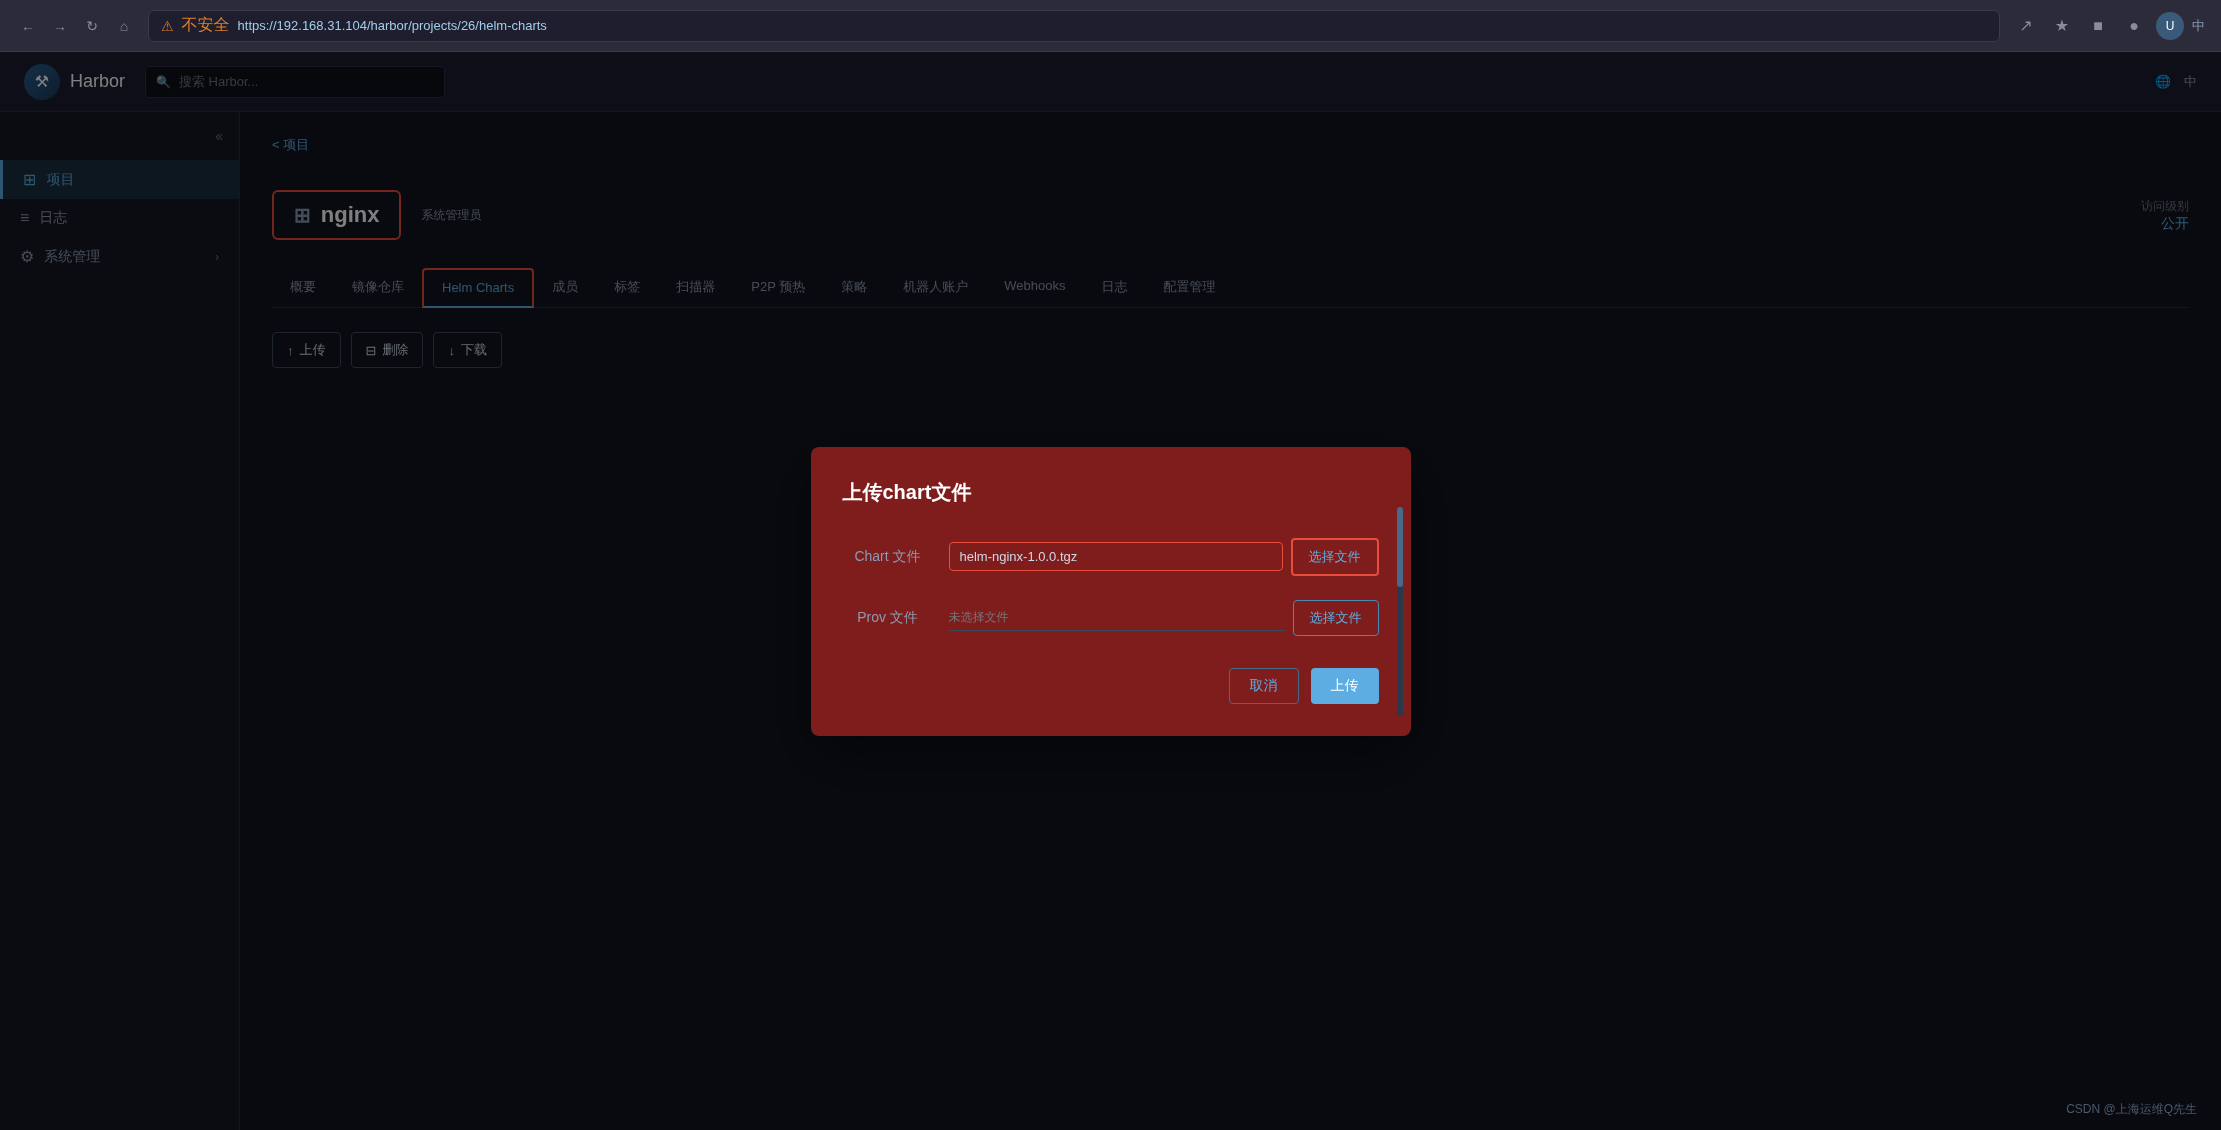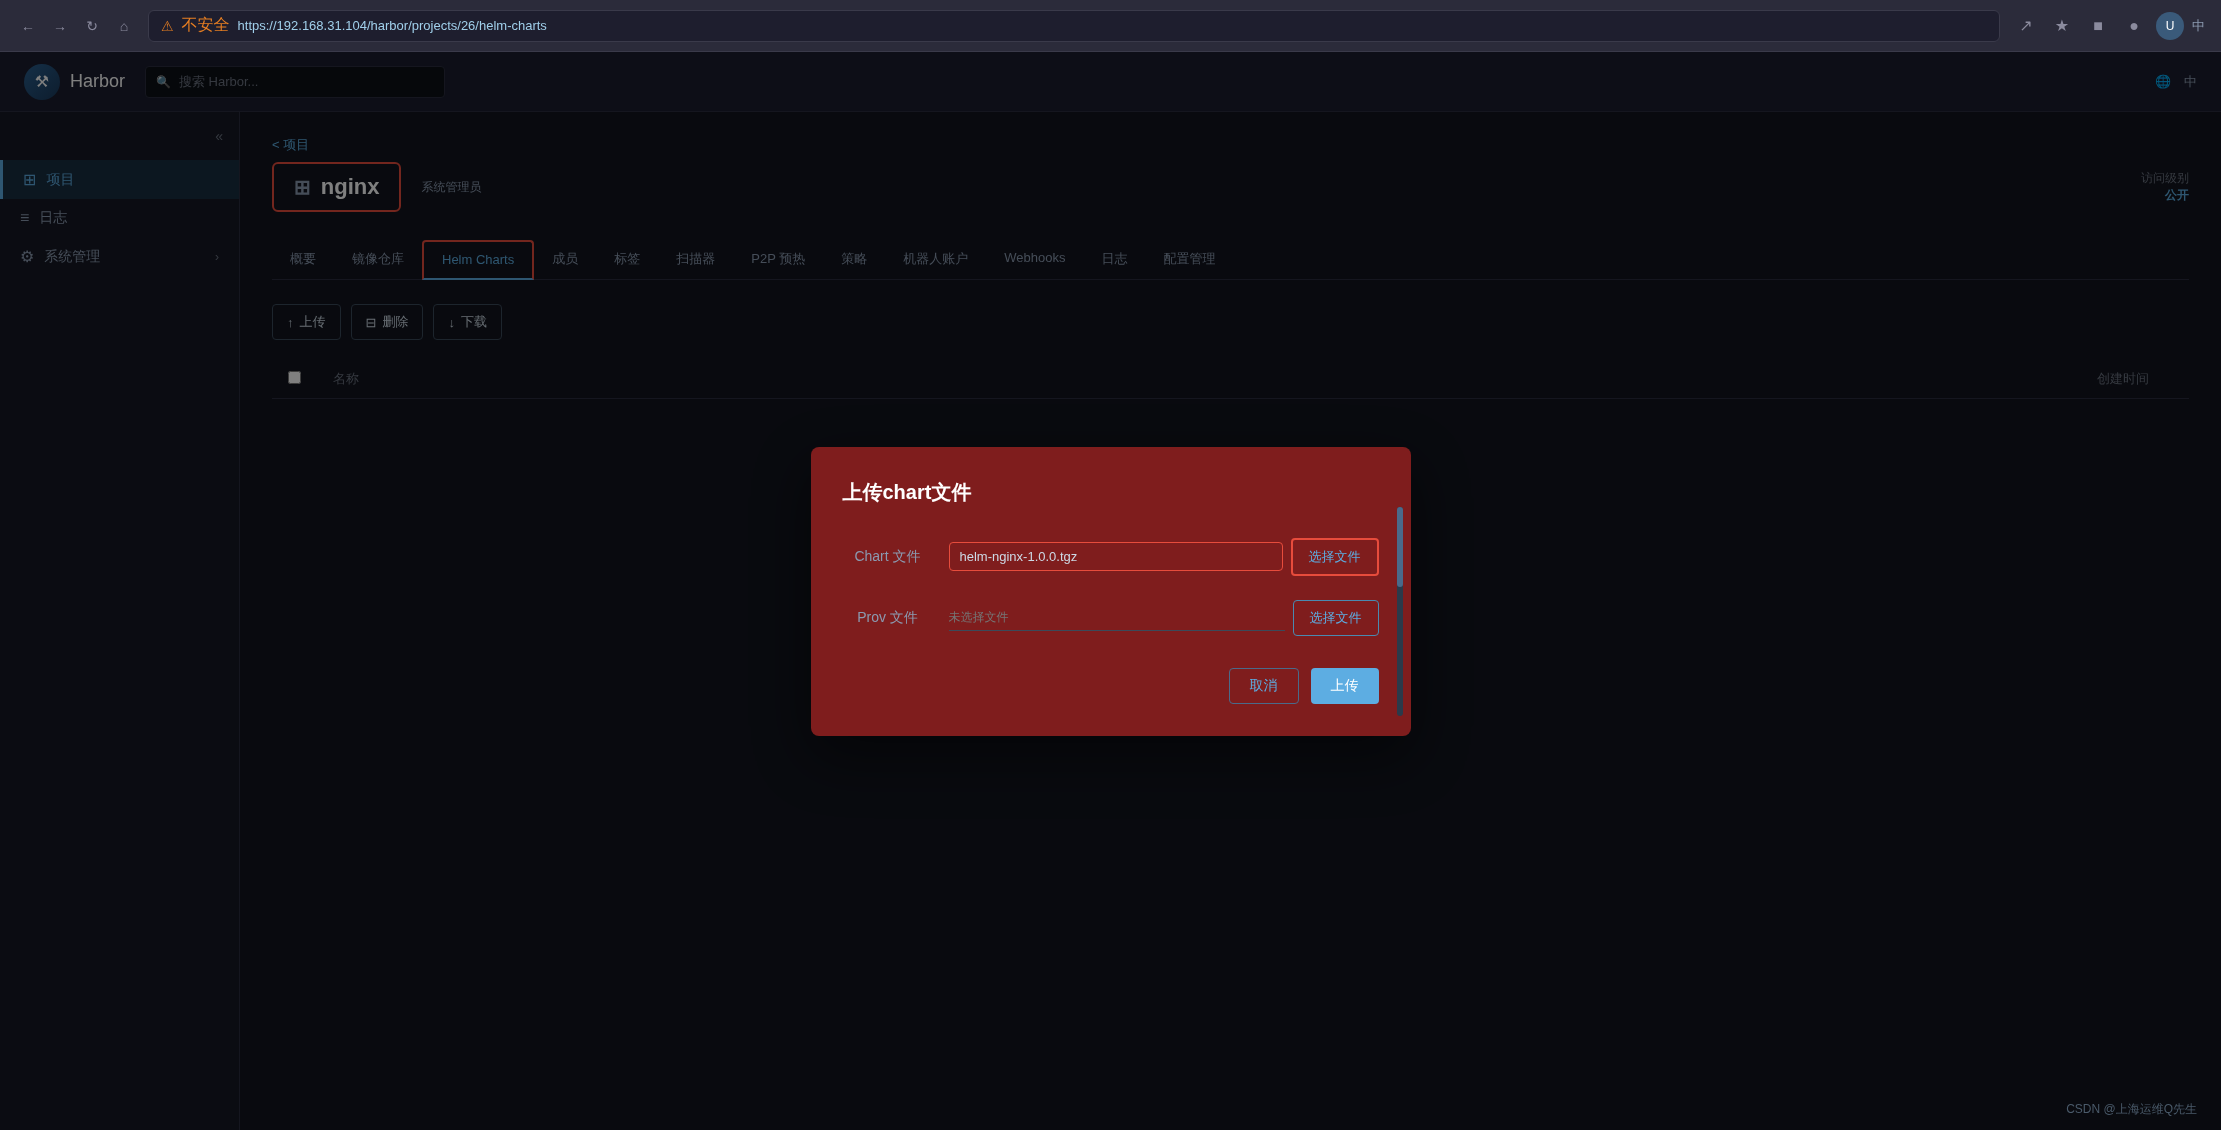--- a/index.html
+++ b/index.html
@@ -197,7 +197,7 @@
       gap: 6px;
       font-size: 13px;
       color: #5dade2;
-      margin-bottom: 8px;
+      margin-bottom: 36px;
     }
 
     

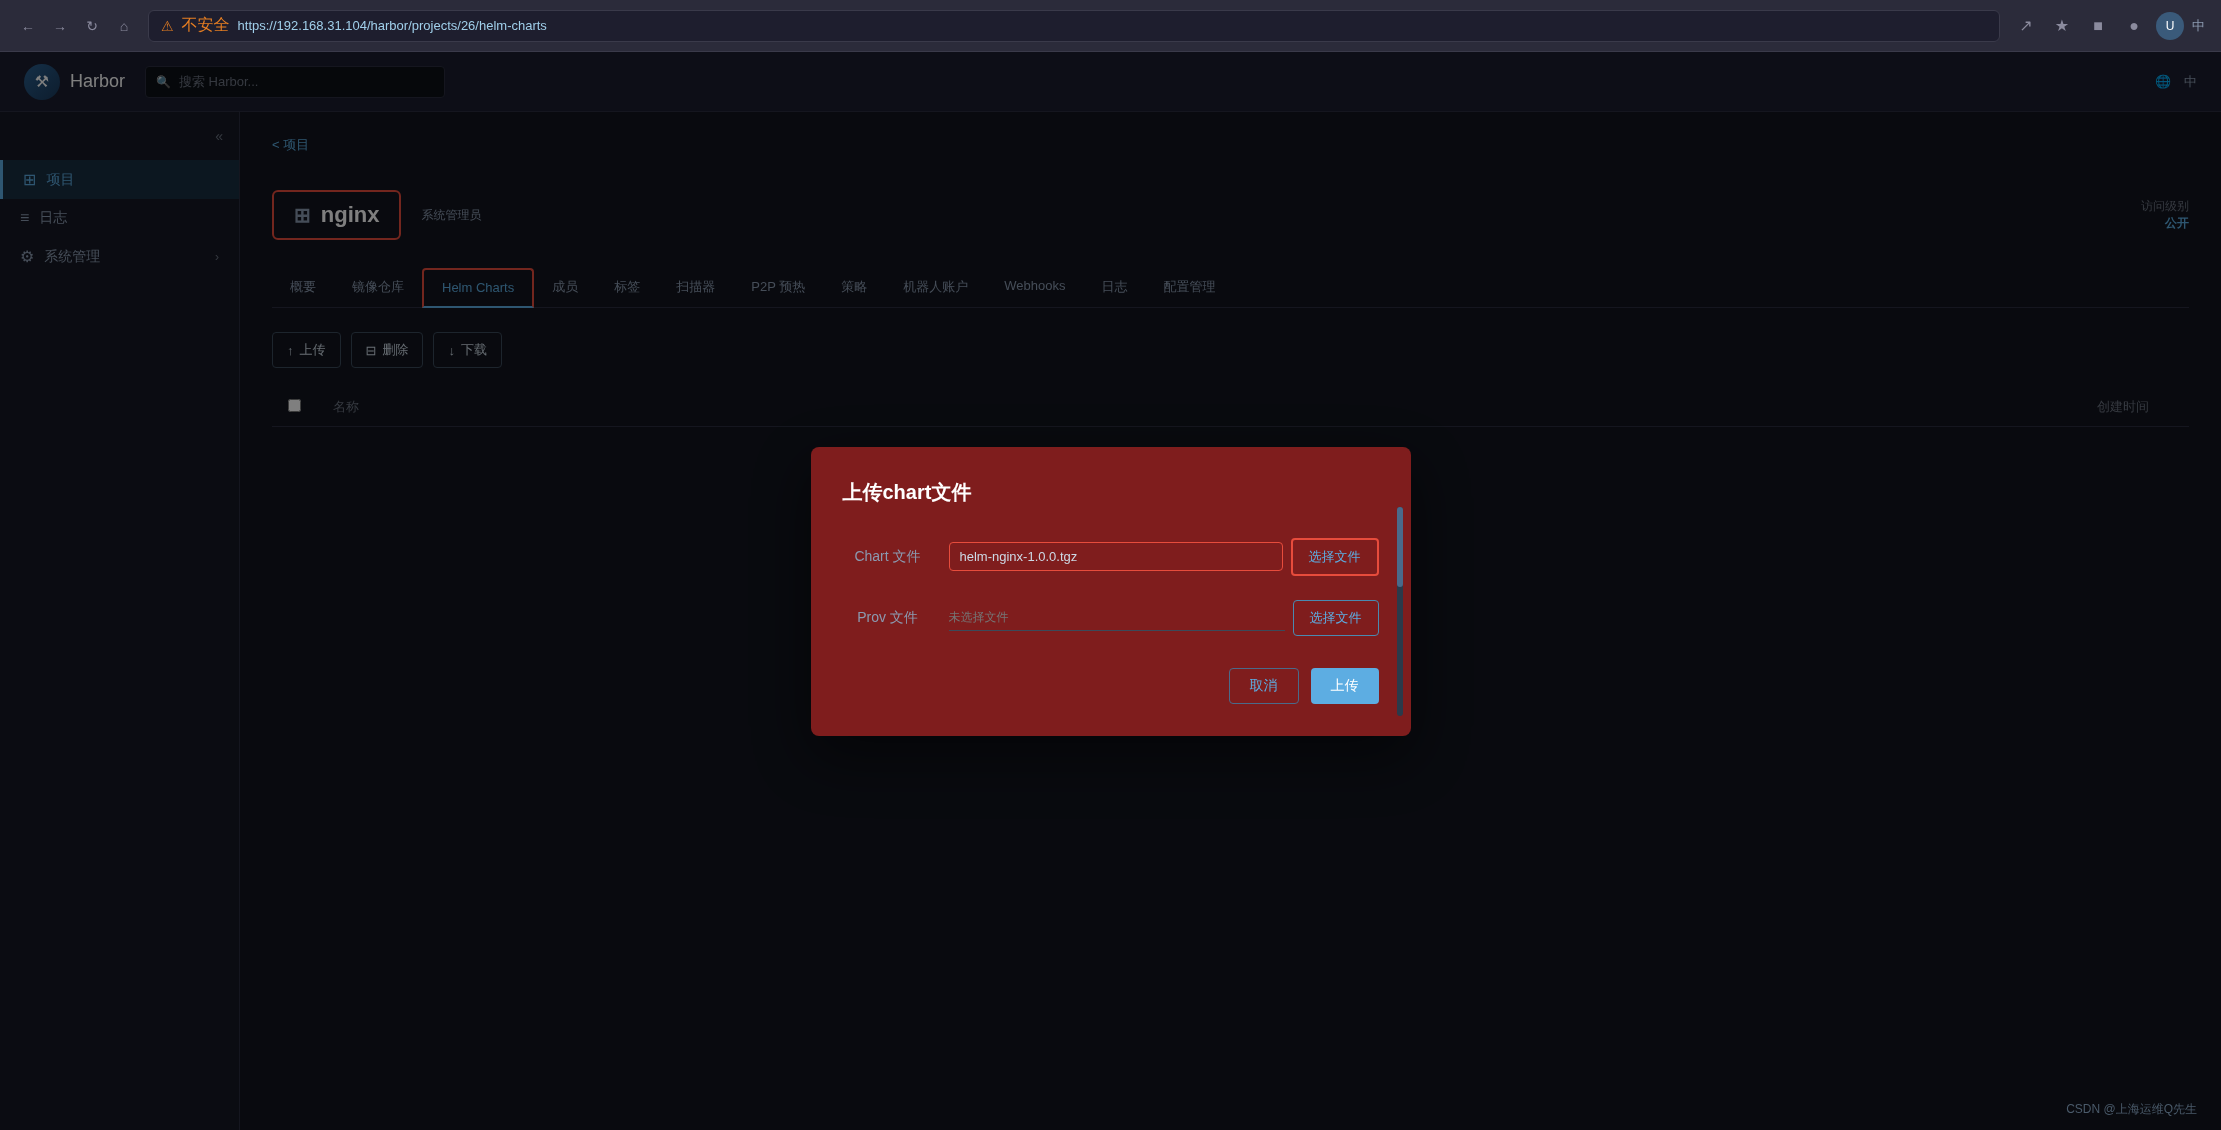--- a/index.html
+++ b/index.html
@@ -237,9 +237,8 @@
       color: #6b7280;
     }
     .meta-value {
-      font-size: 12px;
+      font-size: 14px;
       color: #5dade2;
-      font-weight: bold;
     }
 
     

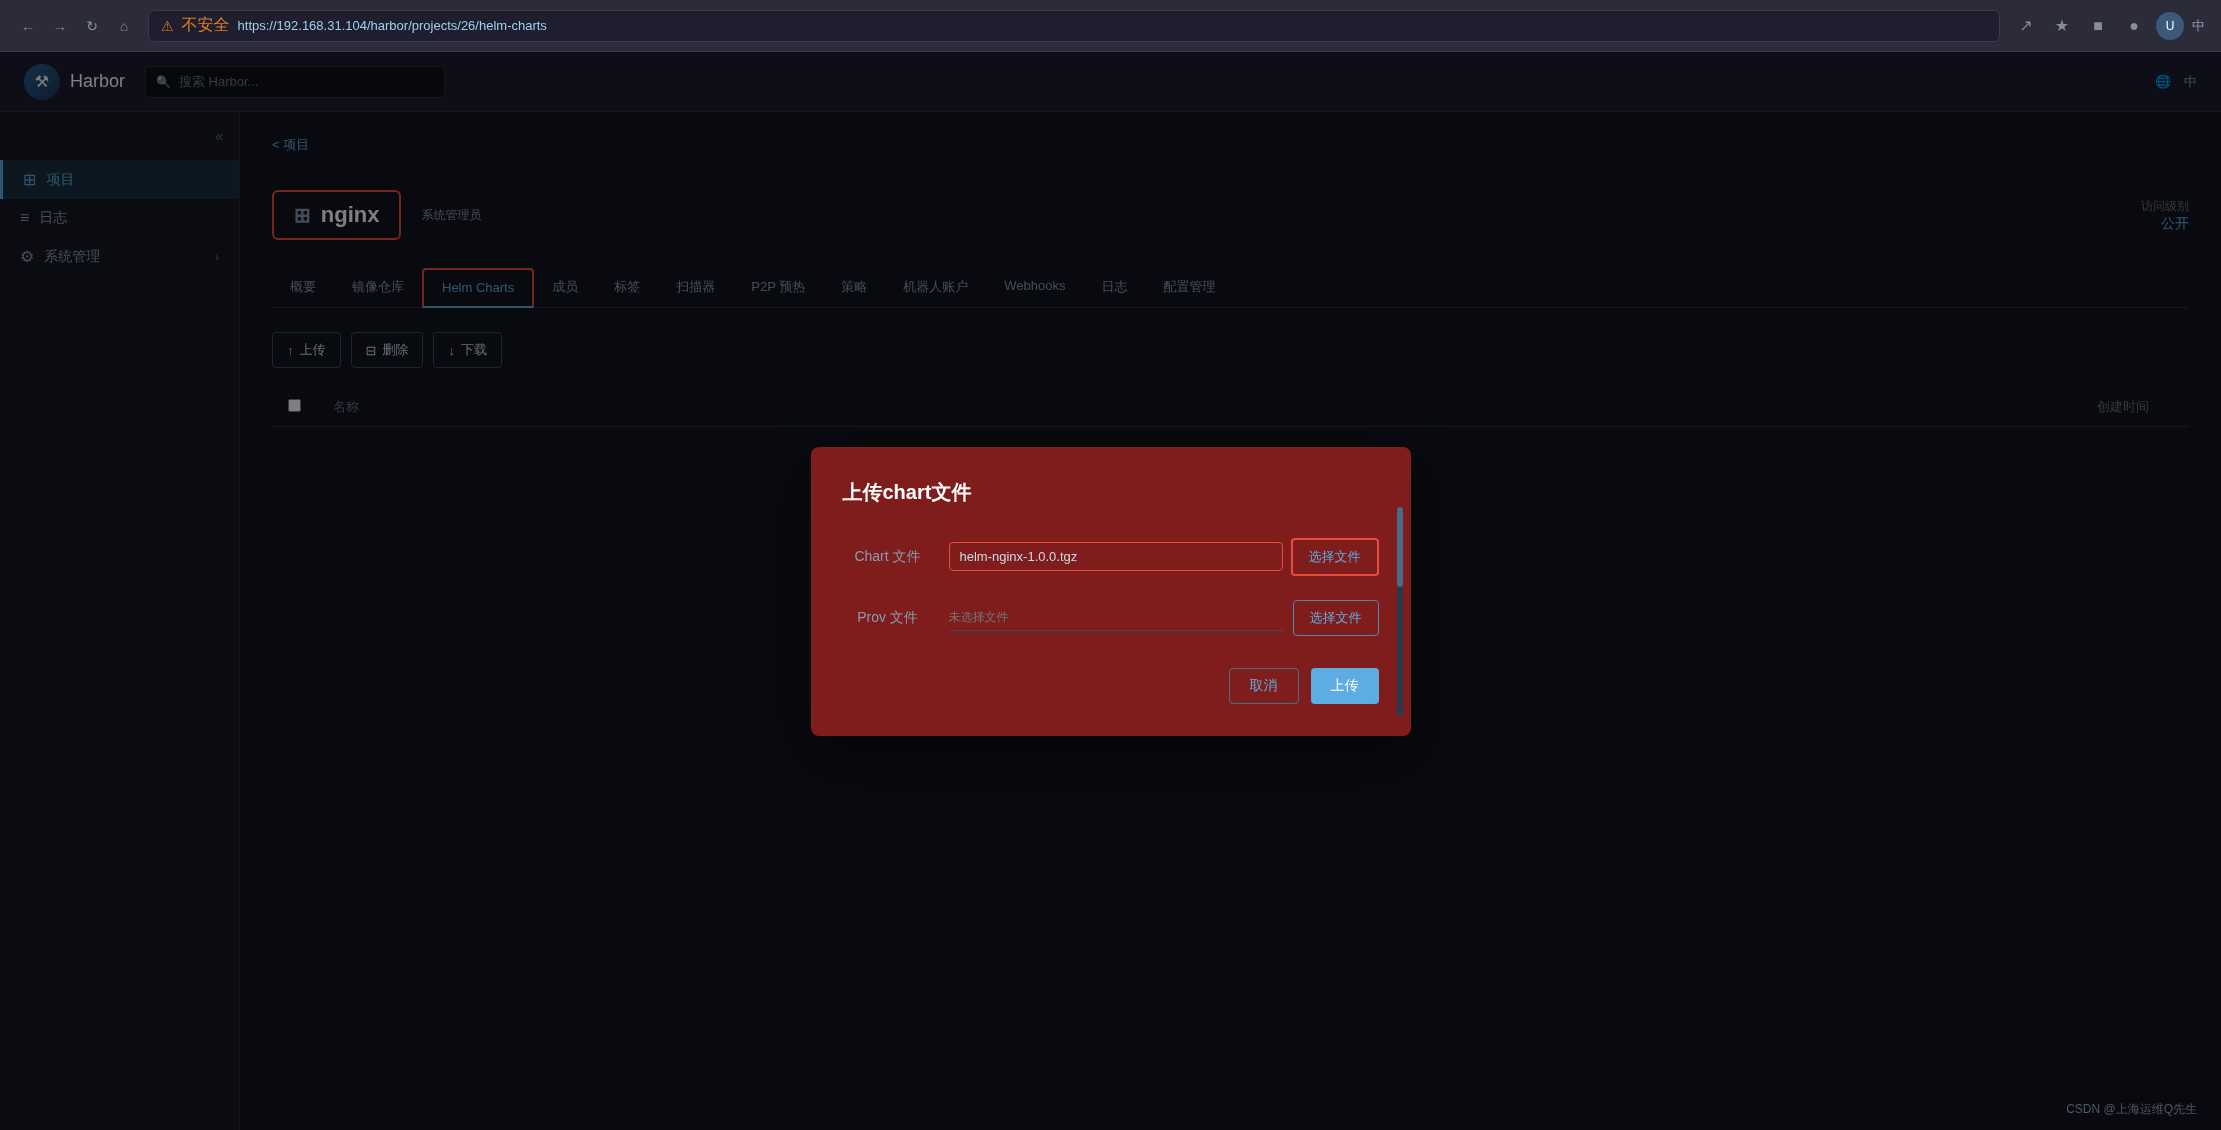--- a/index.html
+++ b/index.html
@@ -551,17 +551,6 @@
         </button>
       </div>
 
-      <table class="data-table">
-        <thead>
-          <tr>
-            <th style="width:40px;"><input type="checkbox" style=""></th>
-            <th>名称</th>
-            <th style="text-align:right;padding-right:40px;">创建时间</th>
-          </tr>
-        </thead>
-        <tbody>
-        </tbody>
-      </table>
 
     </div>
   </div>

